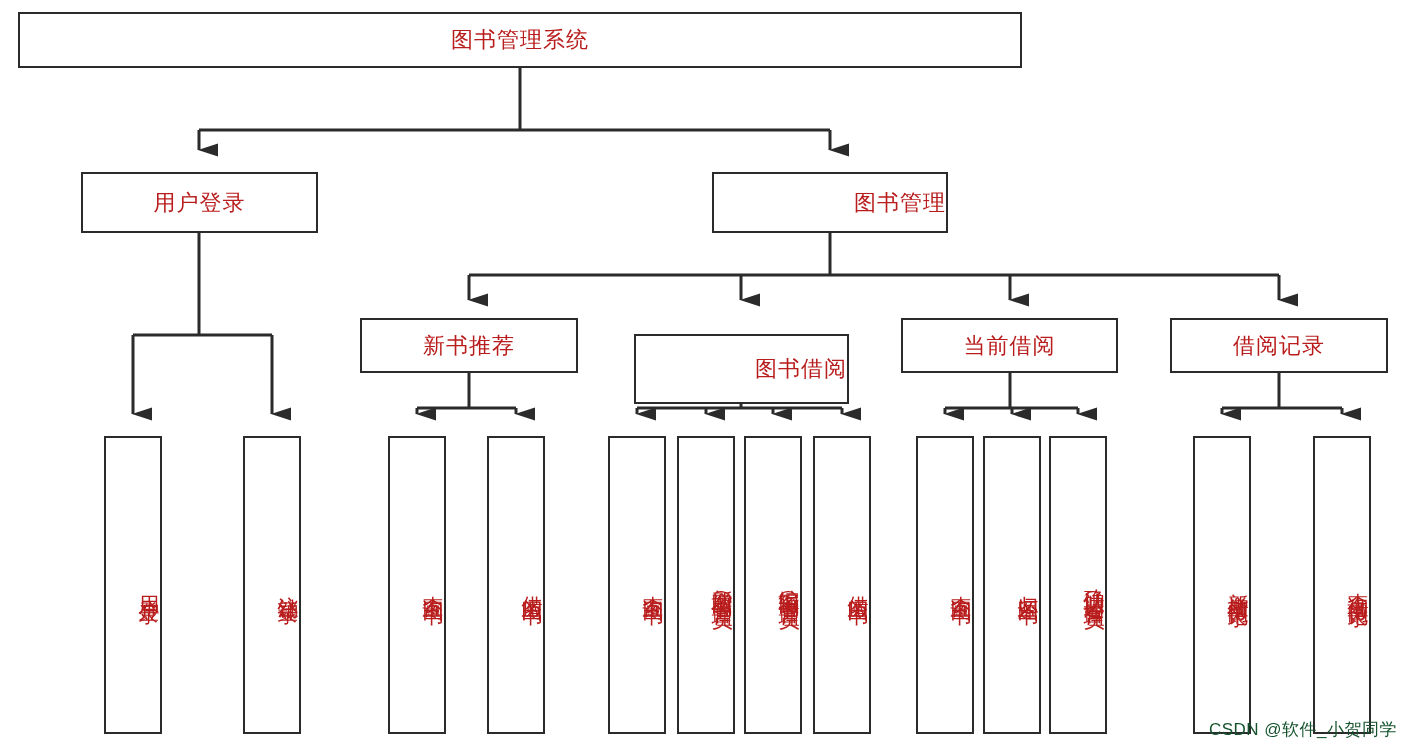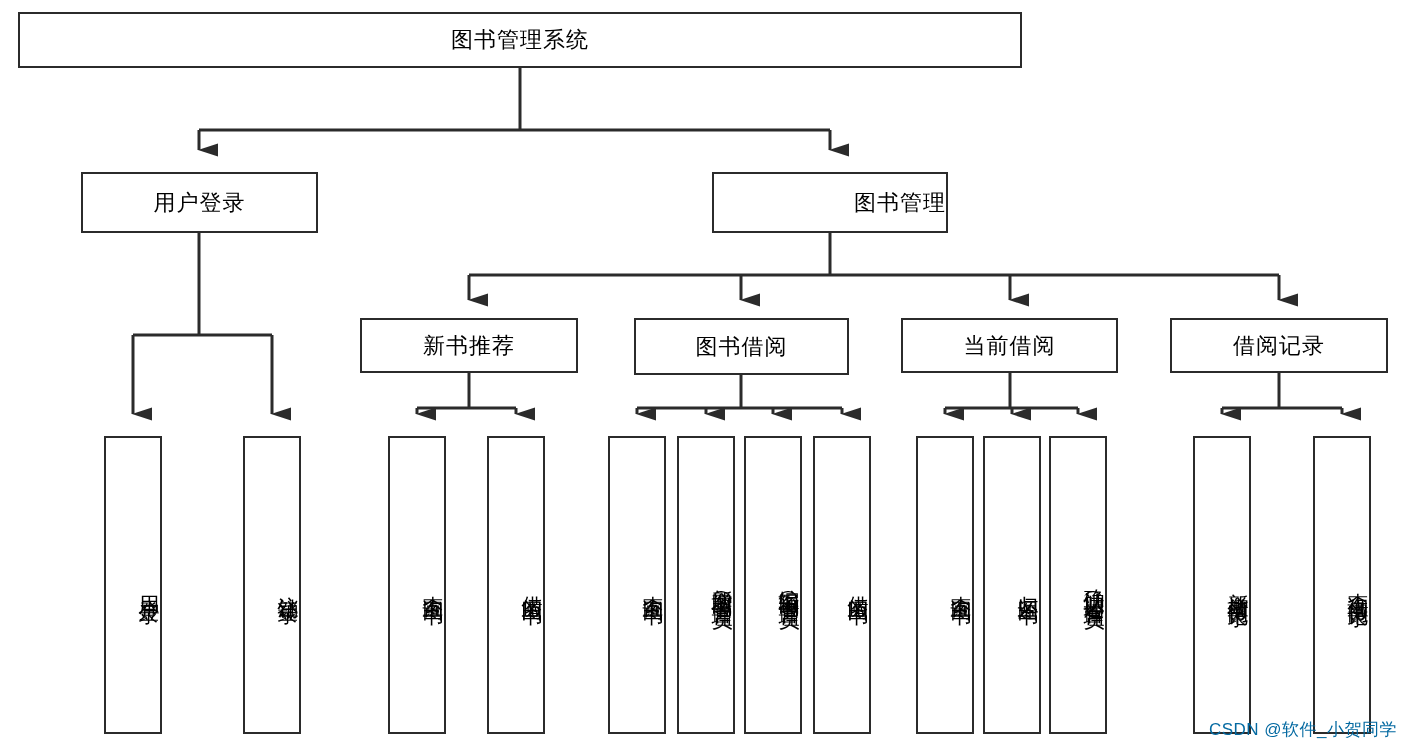--- a/index.html
+++ b/index.html
@@ -33,7 +33,7 @@
     display: flex;
     align-items: center;
     justify-content: center;
-    color: #000000;
+    color: #b91c1c;
     font-family: Liberation Serif, serif;
   }
   .node.horiz {

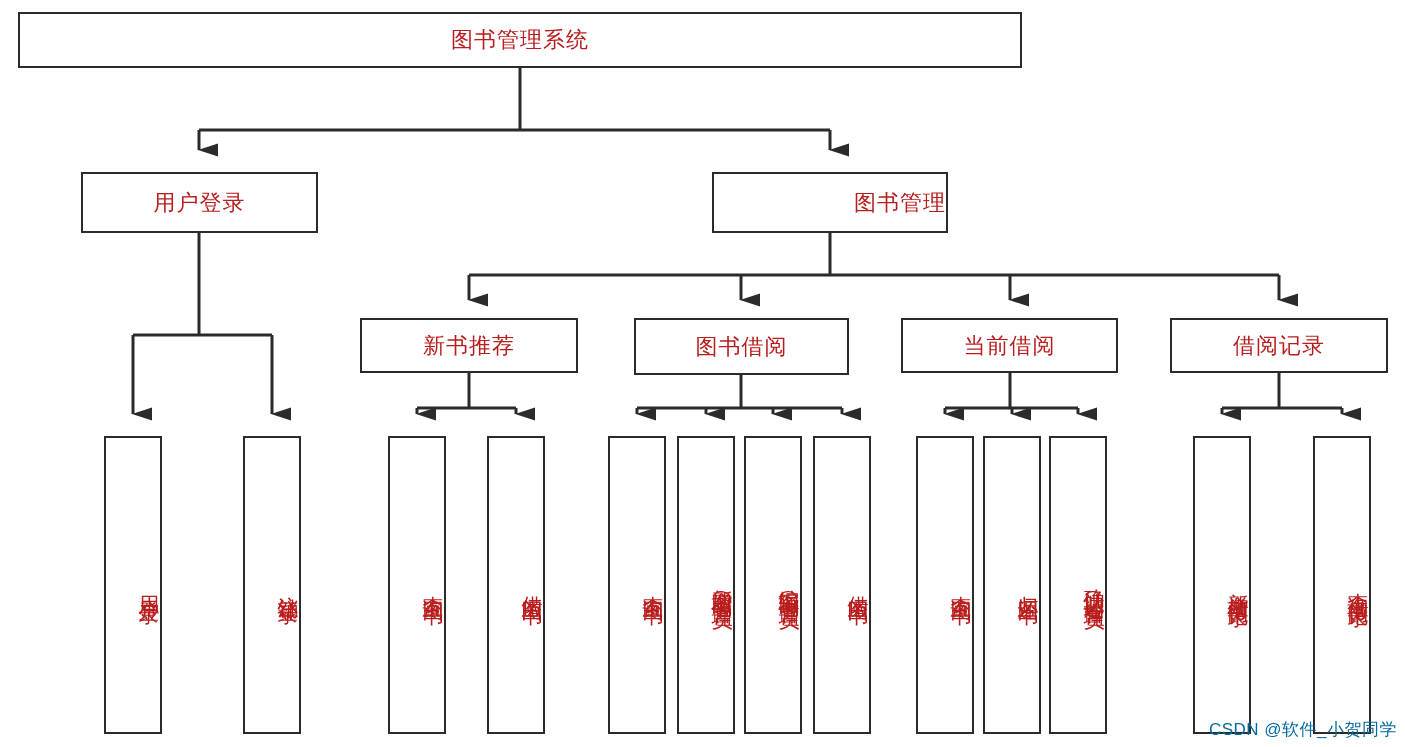--- a/index.html
+++ b/index.html
@@ -136,7 +136,7 @@
   <div class="node horiz" style="left:360px; top:318px; width:218px; height:55px;">
     <span>新书推荐</span>
   </div>
-  <div class="node horiz" style="left:634px; top:318px; width:215px; height:57px;">
+  <div class="node horiz" style="left:634px; top:334px; width:215px; height:70px;justify-content:flex-end;">
     <span>图书借阅</span>
   </div>
   <div class="node horiz" style="left:901px; top:318px; width:217px; height:55px;justify-content:center;">

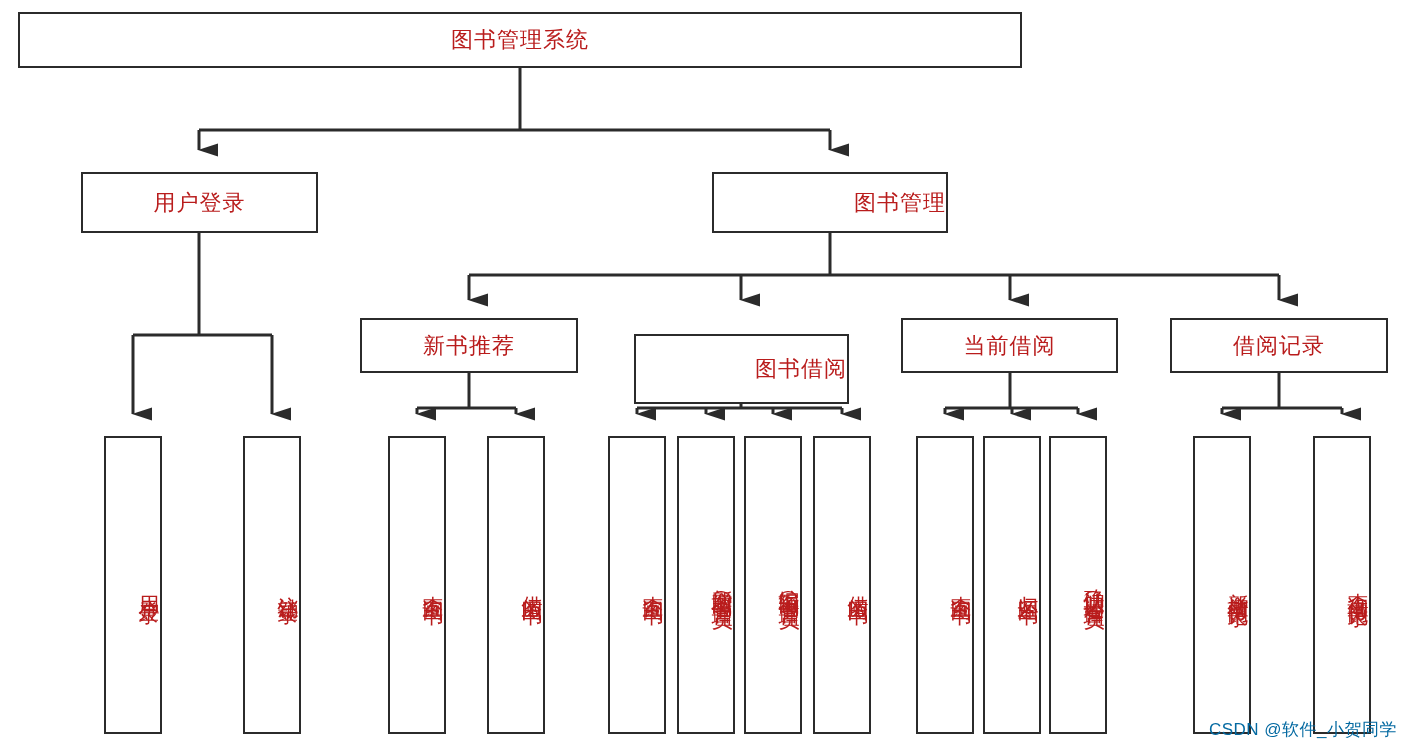--- a/index.html
+++ b/index.html
@@ -62,7 +62,7 @@
     right: 8px;
     bottom: 6px;
     font-size: 17px;
-    color: #0369a1;
+    color: #14532d;
     letter-spacing: 0.5px;
     white-space: nowrap;
   }

